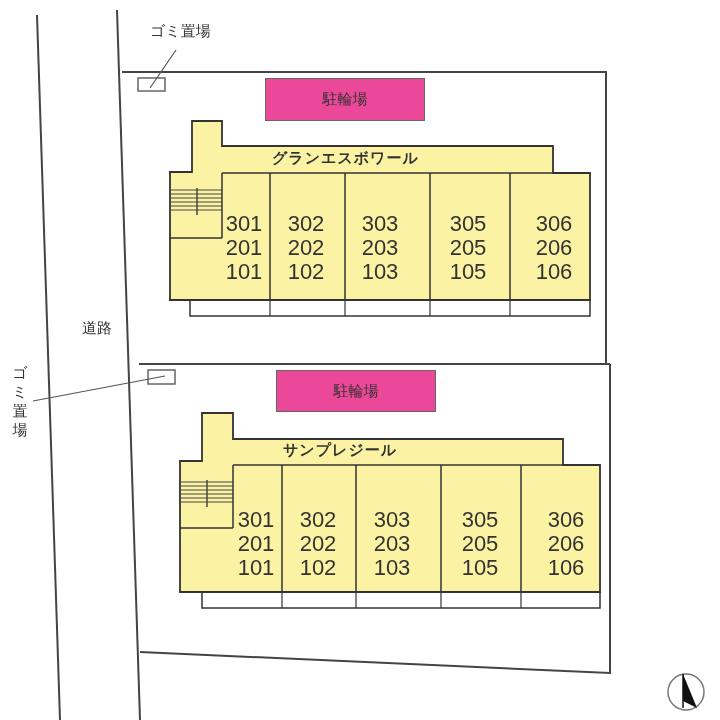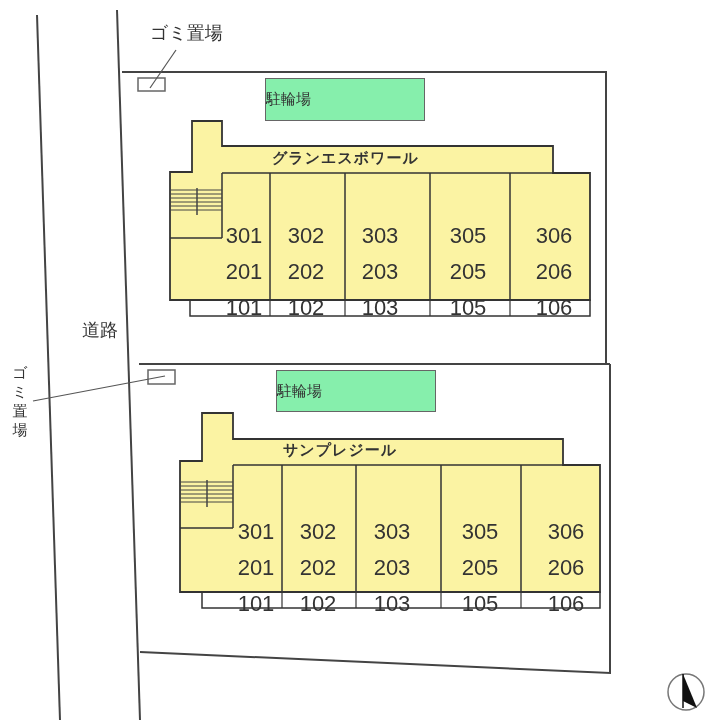--- a/index.html
+++ b/index.html
@@ -6,7 +6,7 @@
   body { width: 720px; height: 720px; position: relative; overflow: hidden;
          font-family: "DejaVu Sans", sans-serif; color: #333; }
   svg.map { position: absolute; left: 0; top: 0; }
-  .lbl { position: absolute; font-size: 18px; color: #333; white-space: nowrap; line-height: 1; }
+  .lbl { position: absolute; font-size: 15px; color: #333; white-space: nowrap; line-height: 1; }
   .vlbl { position: absolute; font-size: 15px; color: #333; width: 16px; text-align: center; line-height: 19px; }
   .bname { position: absolute; font-size: 15px; font-weight: bold; color: #333; letter-spacing: 1px; white-space: nowrap; line-height: 1; }
   .unit { position: absolute; font-family: "Liberation Sans", sans-serif; font-size: 22px; line-height: 24px;

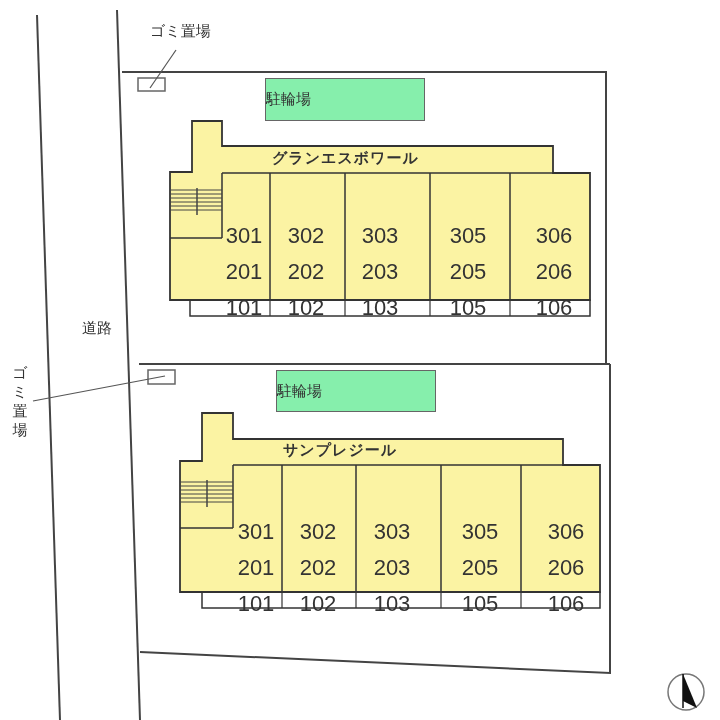--- a/index.html
+++ b/index.html
@@ -12,8 +12,8 @@
   .unit { position: absolute; font-family: "Liberation Sans", sans-serif; font-size: 22px; line-height: 24px;
           color: #333; text-align: center; width: 60px; }
   .unit span { display: block; margin-top: 12px; }
-  .bike { position: absolute; background: #86efac; border: 1.5px solid #666; box-sizing: border-box;
-          display: flex; align-items: center; justify-content: flex-start; font-size: 15px; color: #333; }
+  .bike { position: absolute; background: #ec4899; border: 1.5px solid #666; box-sizing: border-box;
+          display: flex; align-items: center; justify-content: center; font-size: 15px; color: #333; }
 </style>
 </head>
 <body>

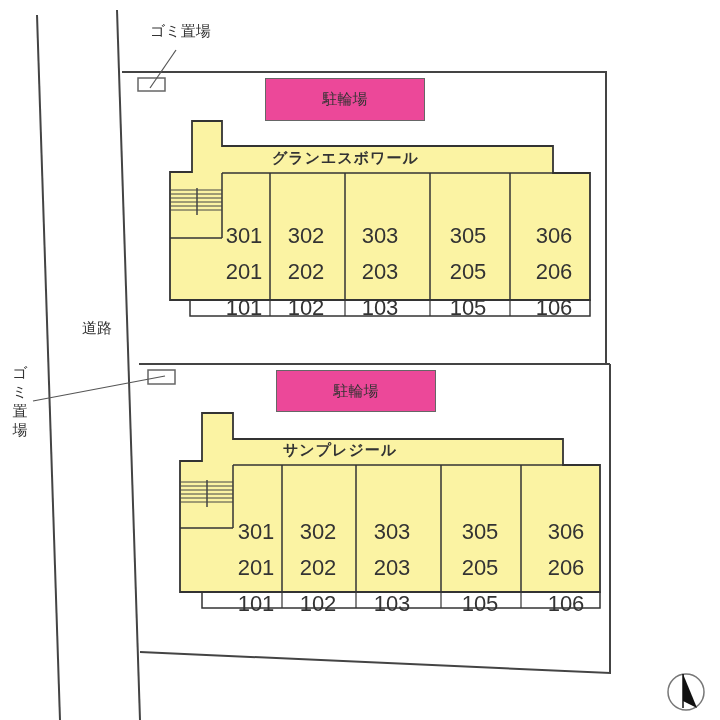--- a/index.html
+++ b/index.html
@@ -11,7 +11,7 @@
   .bname { position: absolute; font-size: 15px; font-weight: bold; color: #333; letter-spacing: 1px; white-space: nowrap; line-height: 1; }
   .unit { position: absolute; font-family: "Liberation Sans", sans-serif; font-size: 22px; line-height: 24px;
           color: #333; text-align: center; width: 60px; }
-  .unit span { display: block; margin-top: 12px; }
+  .unit span { display: block; }
   .bike { position: absolute; background: #ec4899; border: 1.5px solid #666; box-sizing: border-box;
           display: flex; align-items: center; justify-content: center; font-size: 15px; color: #333; }
 </style>

